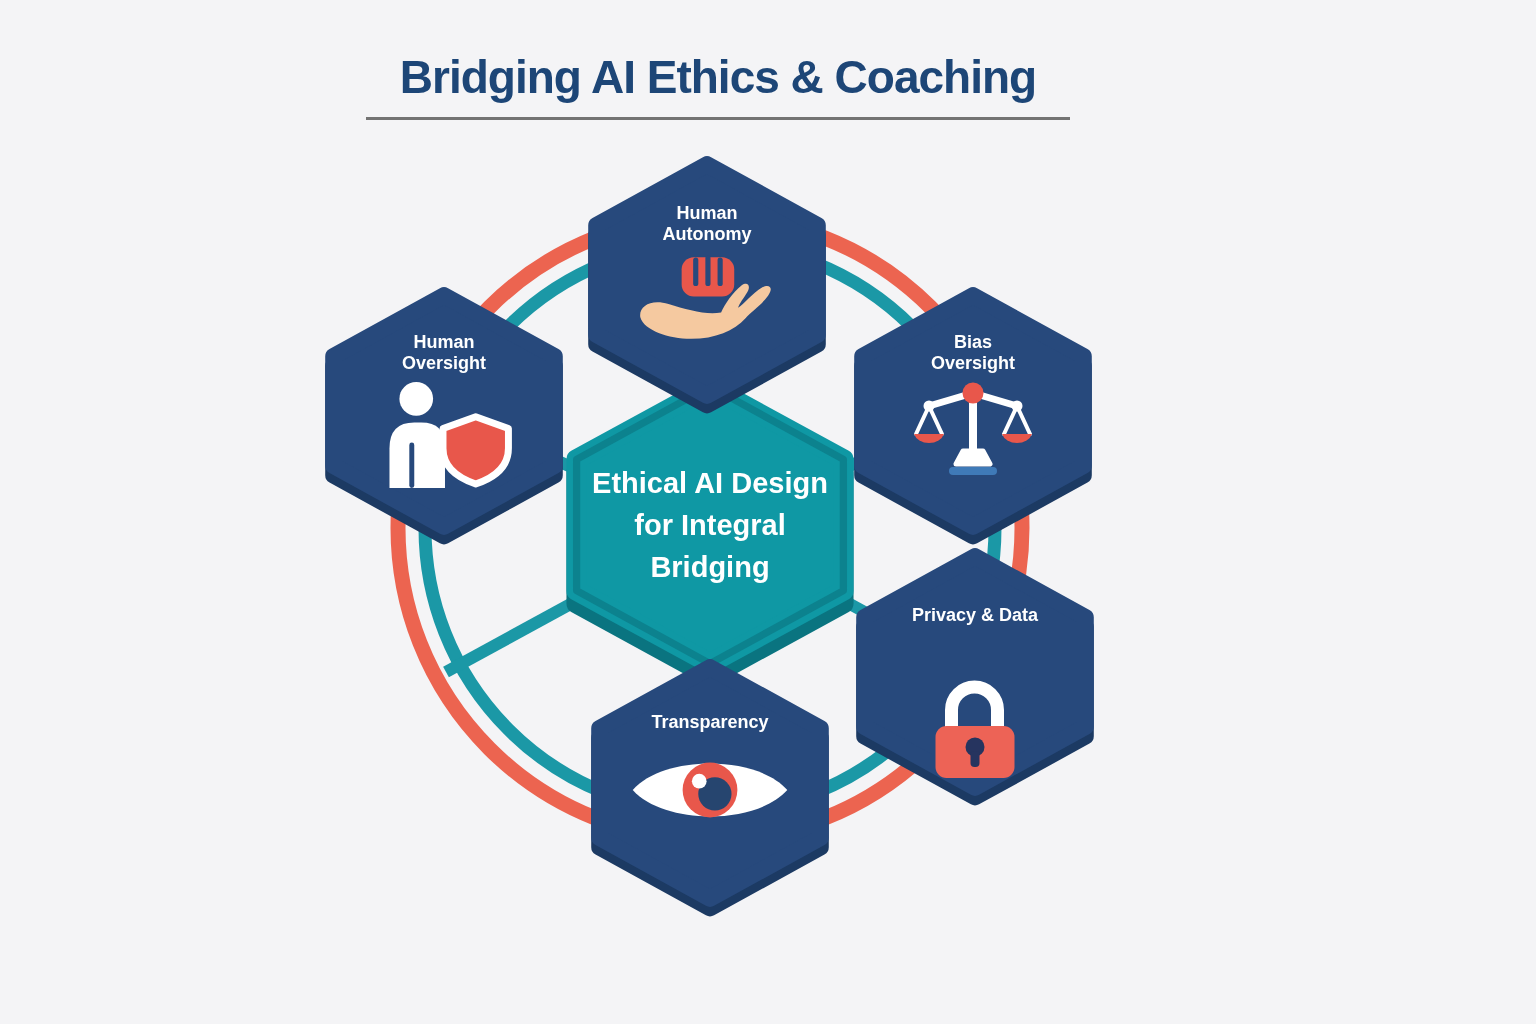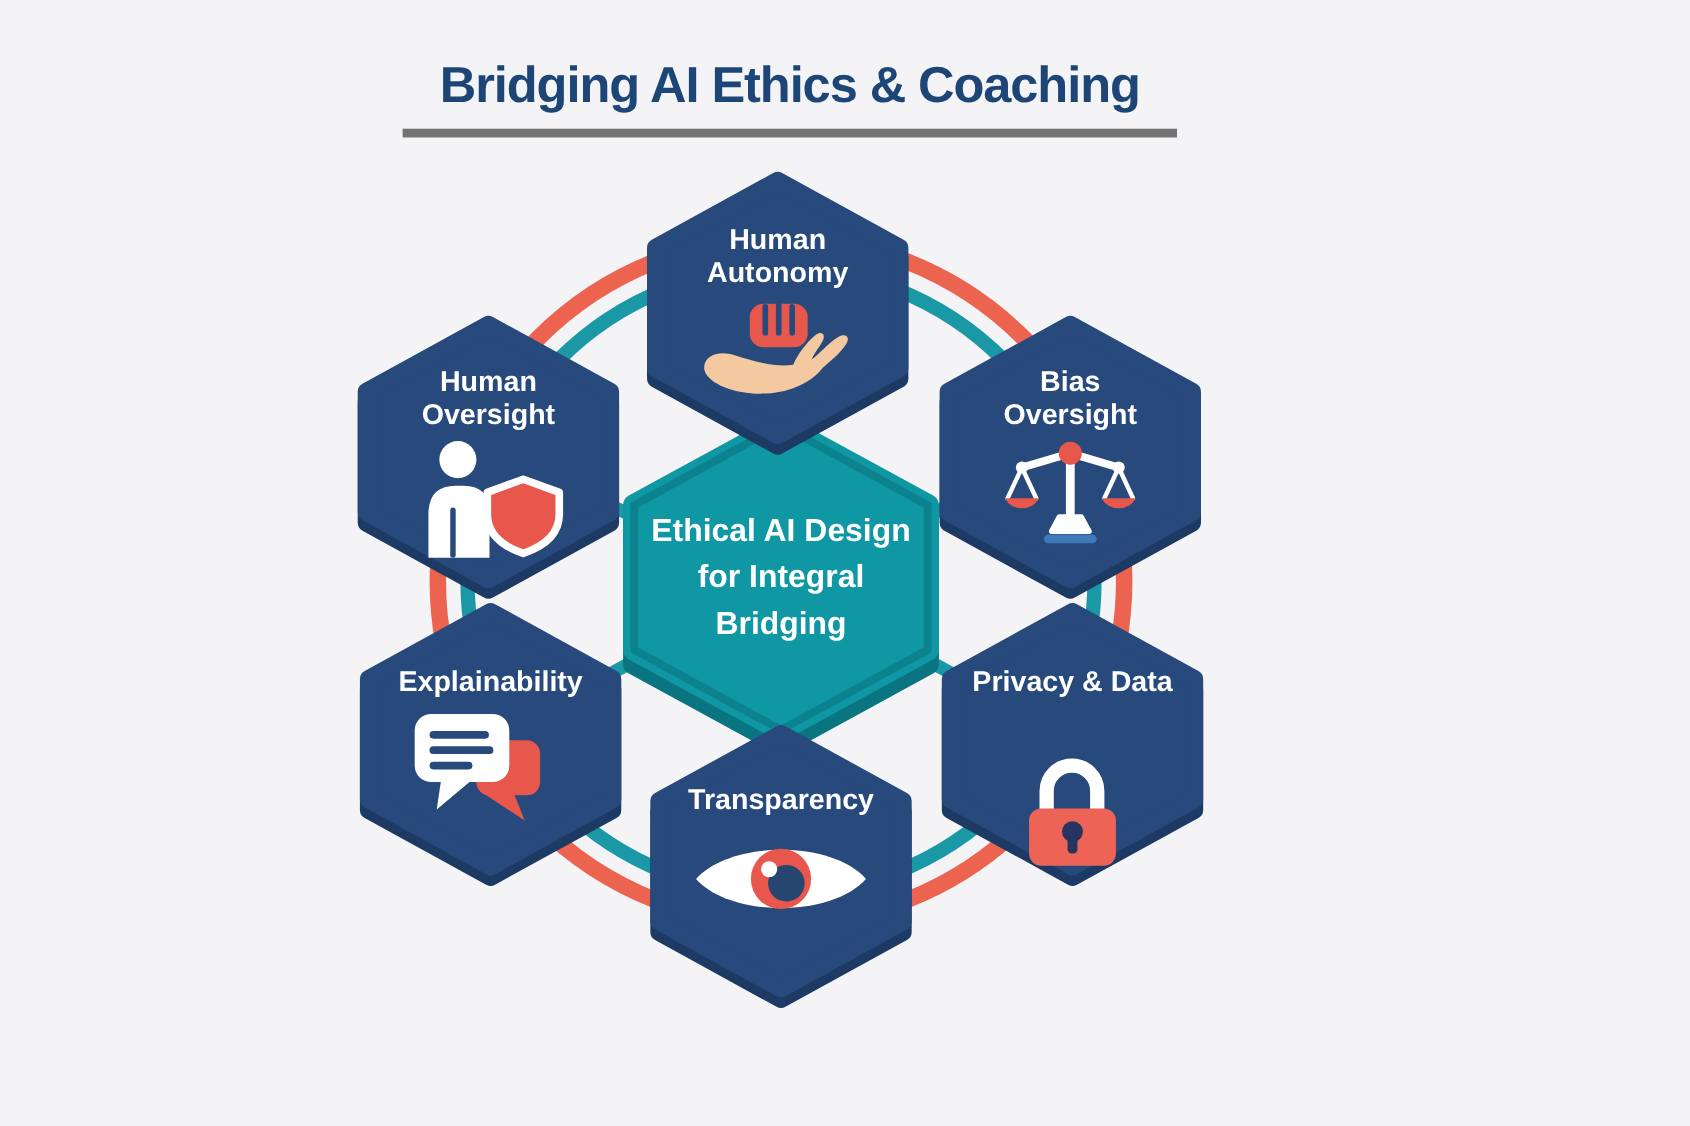--- a/index.html
+++ b/index.html
@@ -12,7 +12,7 @@
   .title-wrap{
     position:absolute; left:366px; top:52px; width:704px;
     text-align:center; padding-bottom:14px;
-    border-bottom:8px solid #737373;
+    border-bottom:3px solid #737373;
   }
   .title-wrap h1{
     margin:0; font-size:46px; font-weight:800; letter-spacing:-1px;

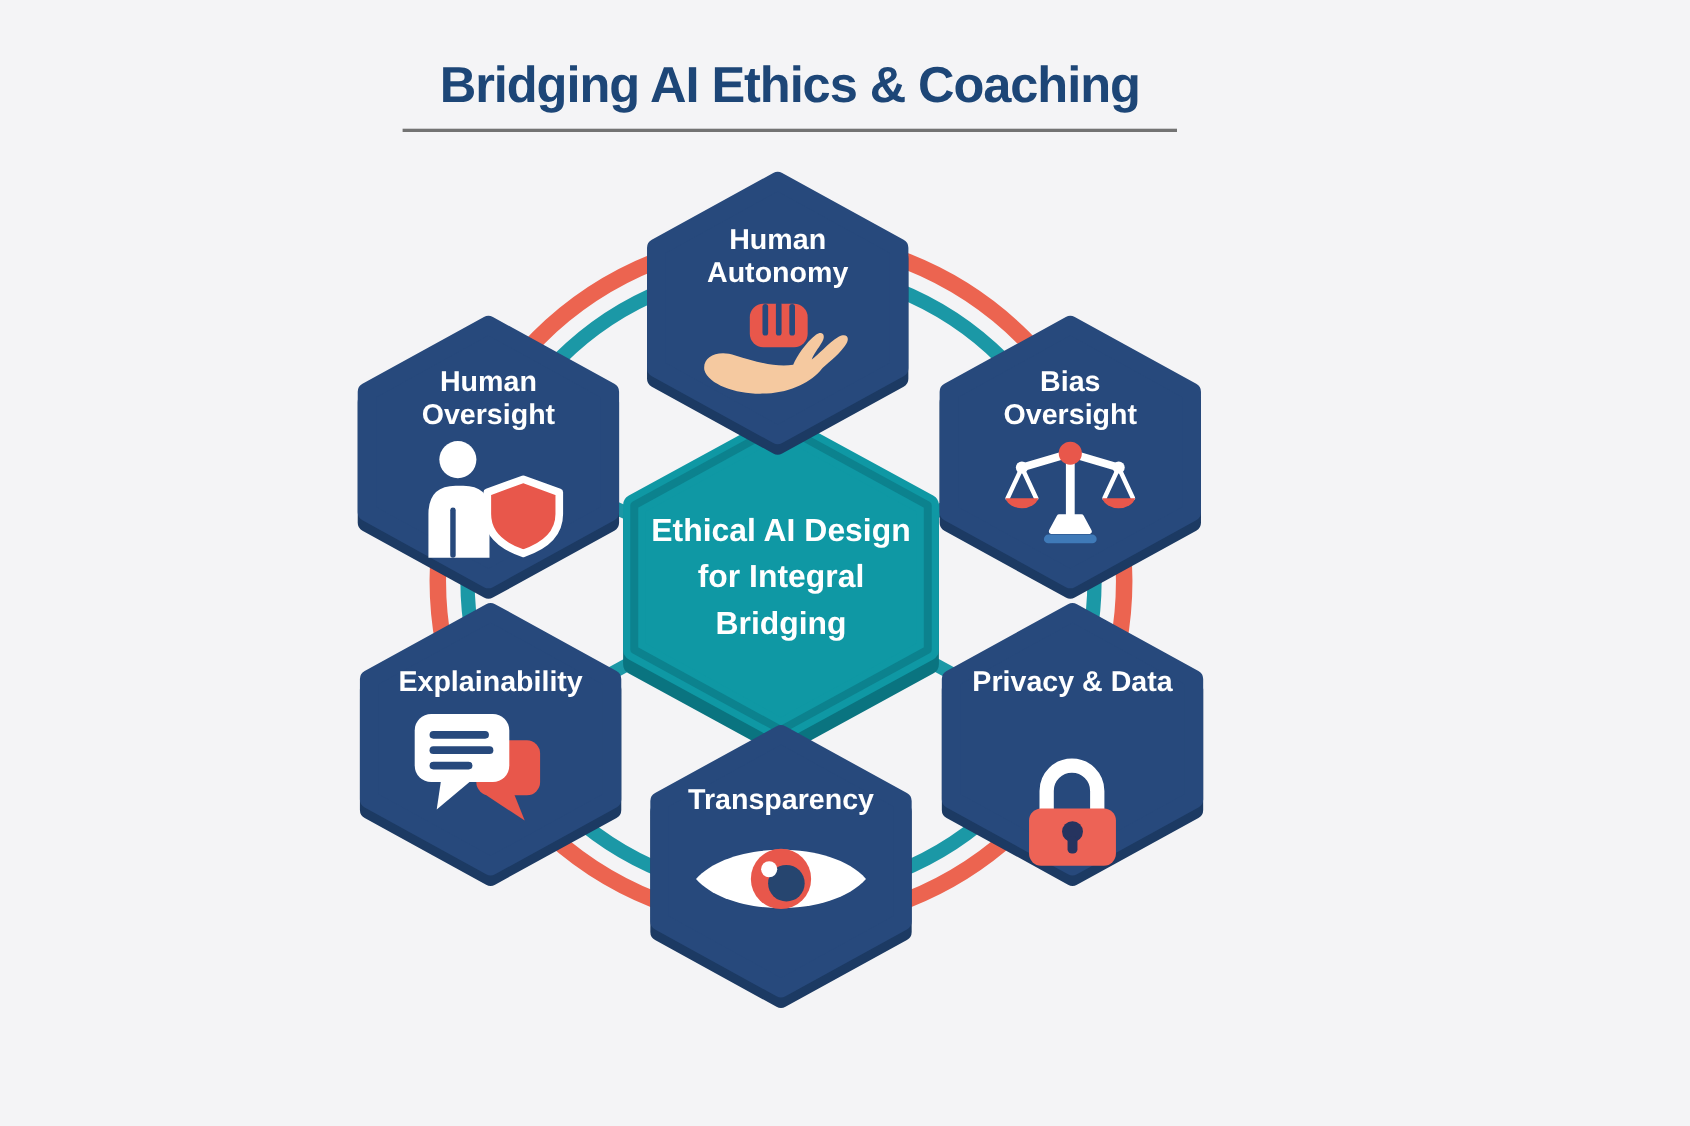--- a/index.html
+++ b/index.html
@@ -28,7 +28,7 @@
     align-items:center; z-index:2;
   }
   .hex-label{
-    color:#ffffff; font-weight:700; font-size:26px; line-height:1.15;
+    color:#ffffff; font-weight:700; font-size:18px; line-height:1.15;
     text-align:center; white-space:pre-line;
   }
   .center-label{

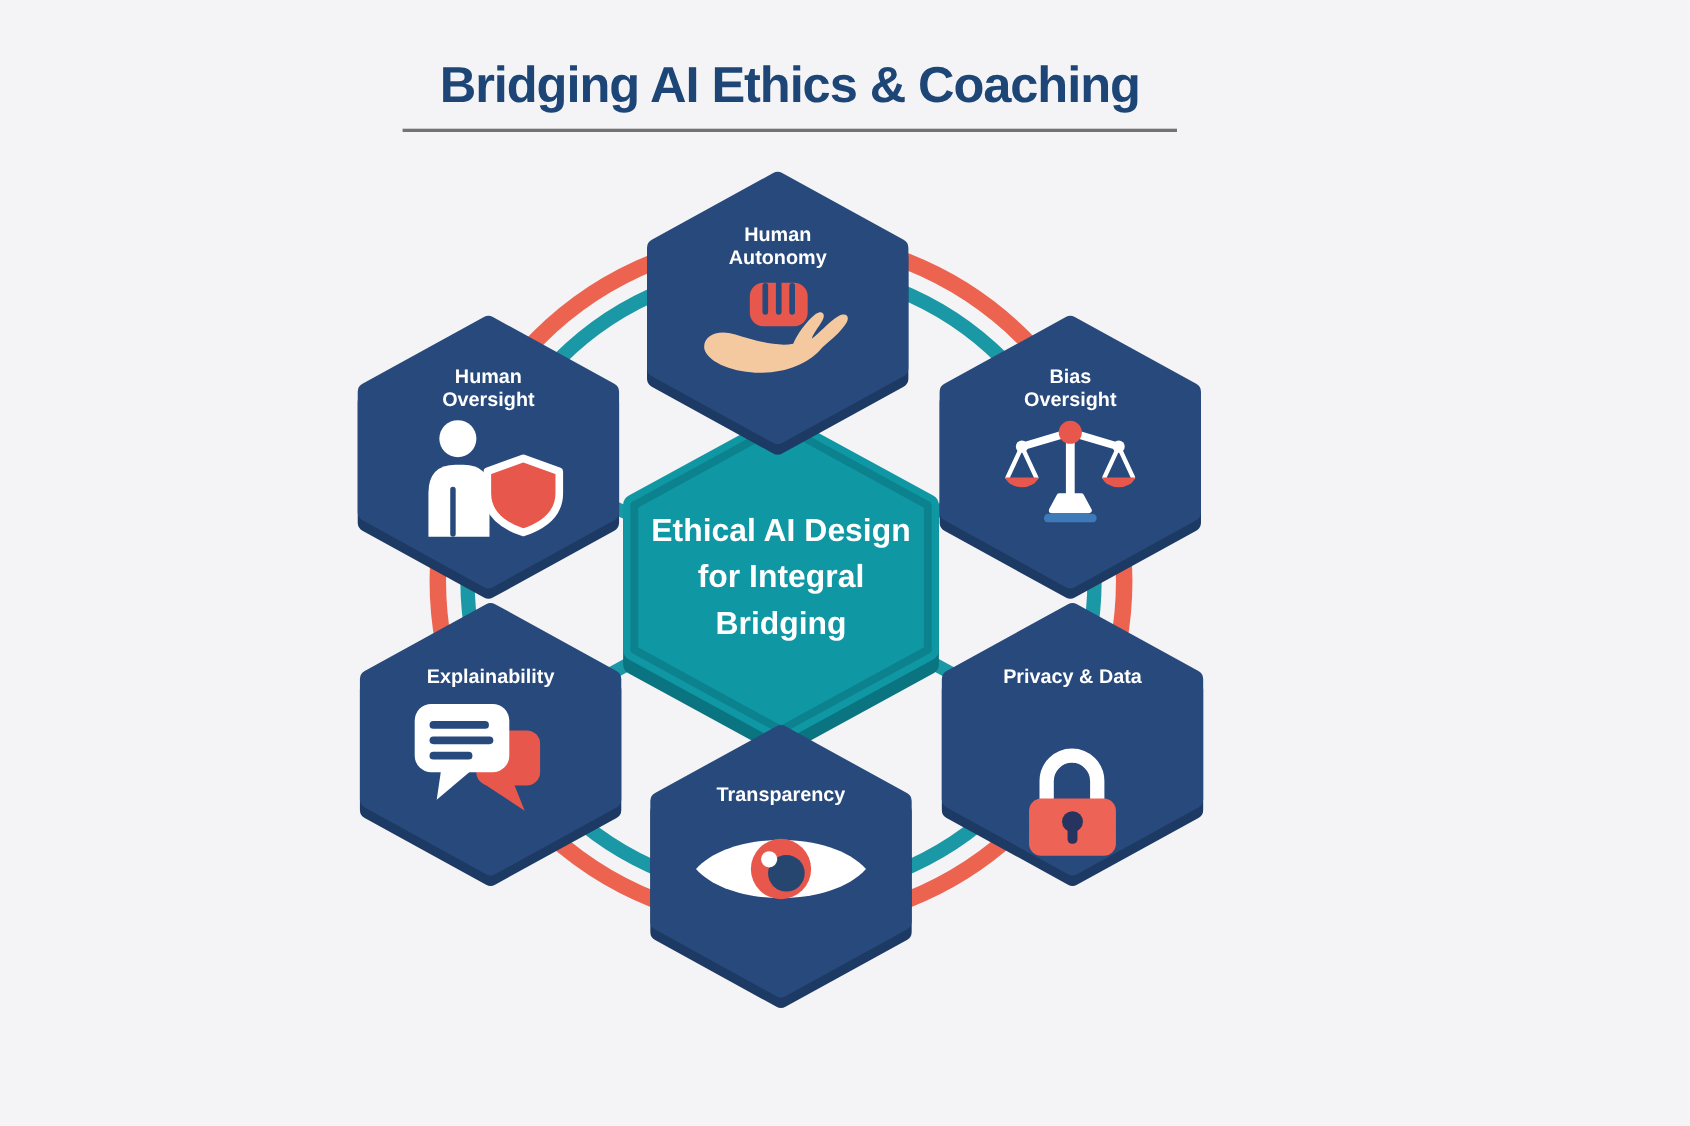--- a/index.html
+++ b/index.html
@@ -146,26 +146,6 @@
     </div>
   </div>
 
-  <div class="hex" style="left:326px; top:547px; width:240px; height:250px;">
-    <svg class="hex-shape" viewBox="0 0 200 210" preserveAspectRatio="none">
-      <polygon class="navy-shadow" points="100,8 192,59 192,151 100,202 8,151 8,59" transform="translate(0,8)"></polygon>
-      <polygon class="navy-body" points="100,8 192,59 192,151 100,202 8,151 8,59"></polygon>
-    </svg>
-    <div class="hex-content" style="padding-top:58px;">
-      <div class="hex-label">Explainability</div>
-      <svg class="icon" width="150" height="112" viewBox="0 0 150 112" style="margin-top:8px;">
-        <rect x="62" y="30" width="58" height="50" rx="12" fill="#e8574b"></rect>
-        <path d="M96,78 L106,103 L68,78 Z" fill="#e8574b"></path>
-        <rect x="6" y="6" width="86" height="62" rx="15" fill="#ffffff"></rect>
-        <path d="M30,66 L26,93 L58,66 Z" fill="#ffffff"></path>
-        <g stroke="#27497c" stroke-width="7" stroke-linecap="round">
-          <line x1="23" y1="25" x2="70" y2="25"></line>
-          <line x1="23" y1="39" x2="74" y2="39"></line>
-          <line x1="23" y1="53" x2="55" y2="53"></line>
-        </g>
-      </svg>
-    </div>
-  </div>
 
   <div class="hex" style="left:855px; top:547px; width:240px; height:250px;">
     <svg class="hex-shape" viewBox="0 0 200 210" preserveAspectRatio="none">

